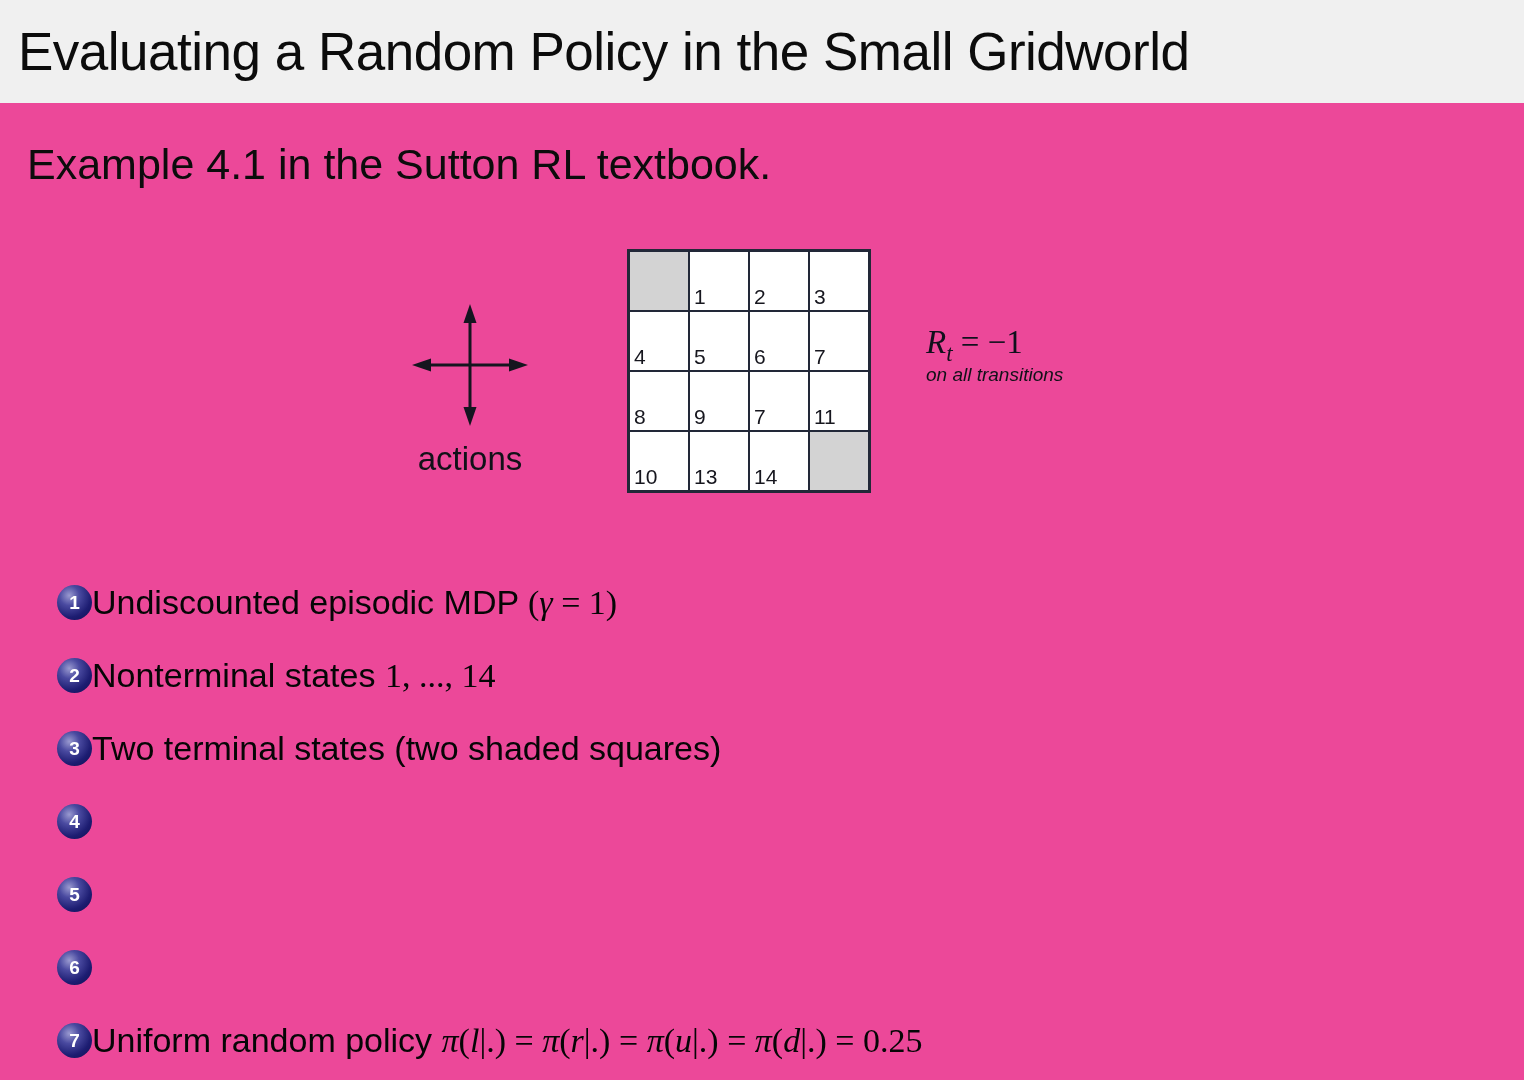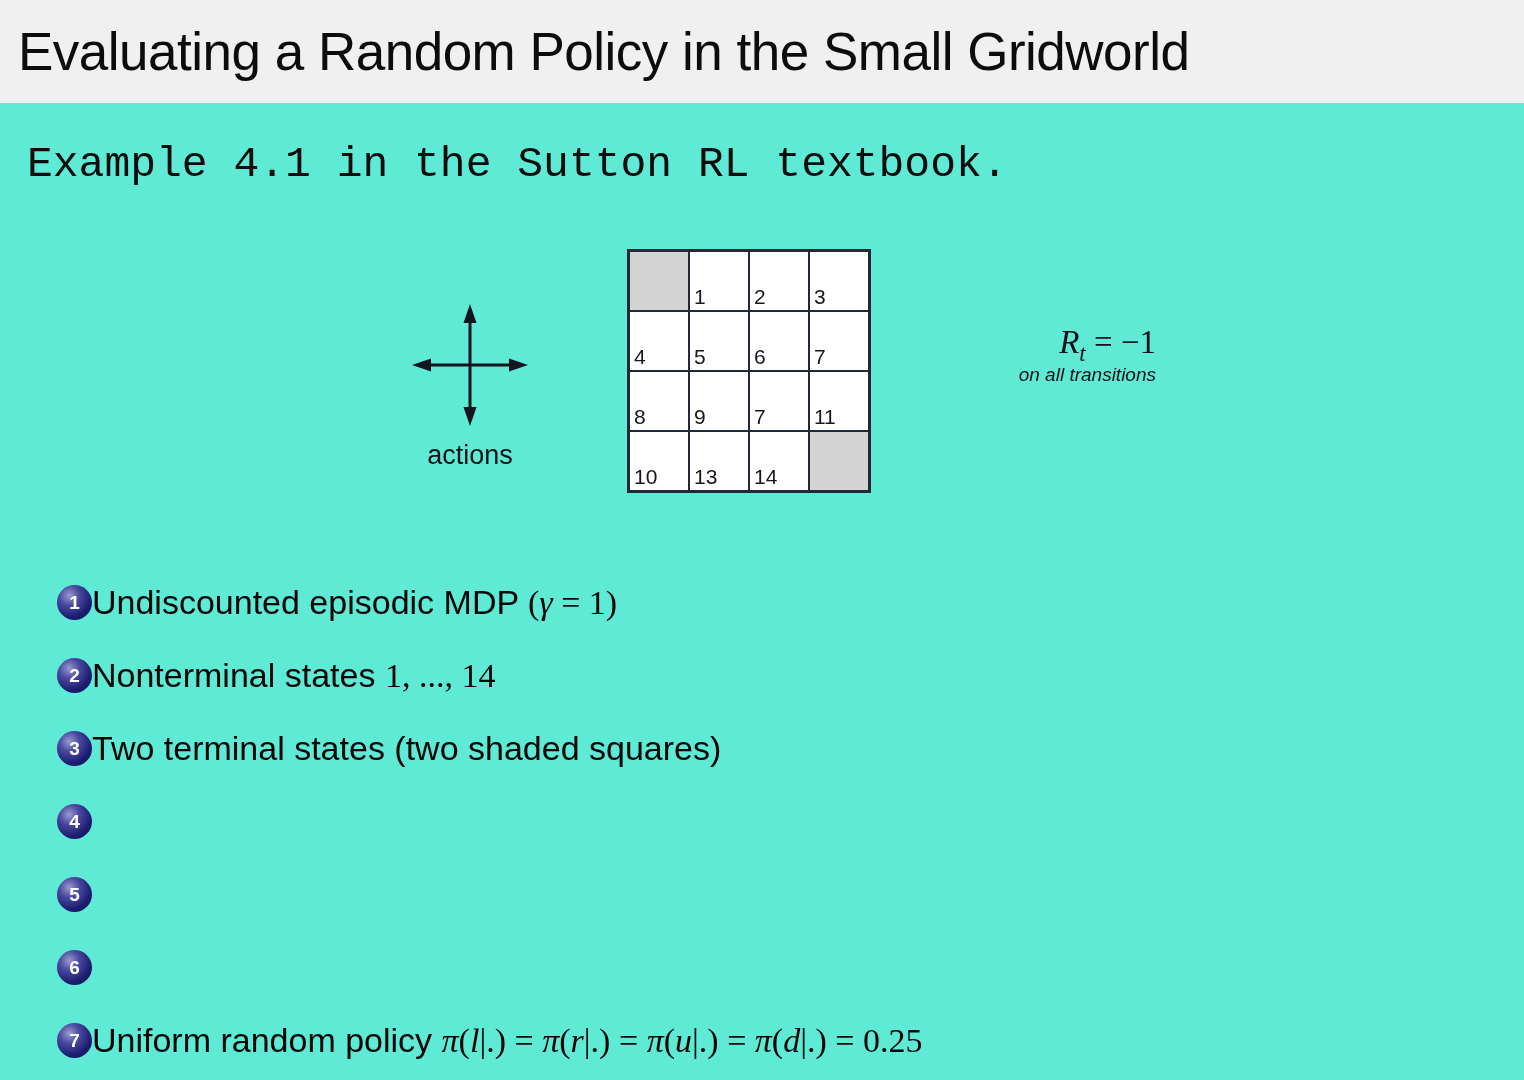--- a/index.html
+++ b/index.html
@@ -13,7 +13,7 @@
     position: relative;
     width: 1524px;
     height: 1080px;
-    background: #5eead4;
+    background: #ec4899;
     overflow: hidden;
   }
   

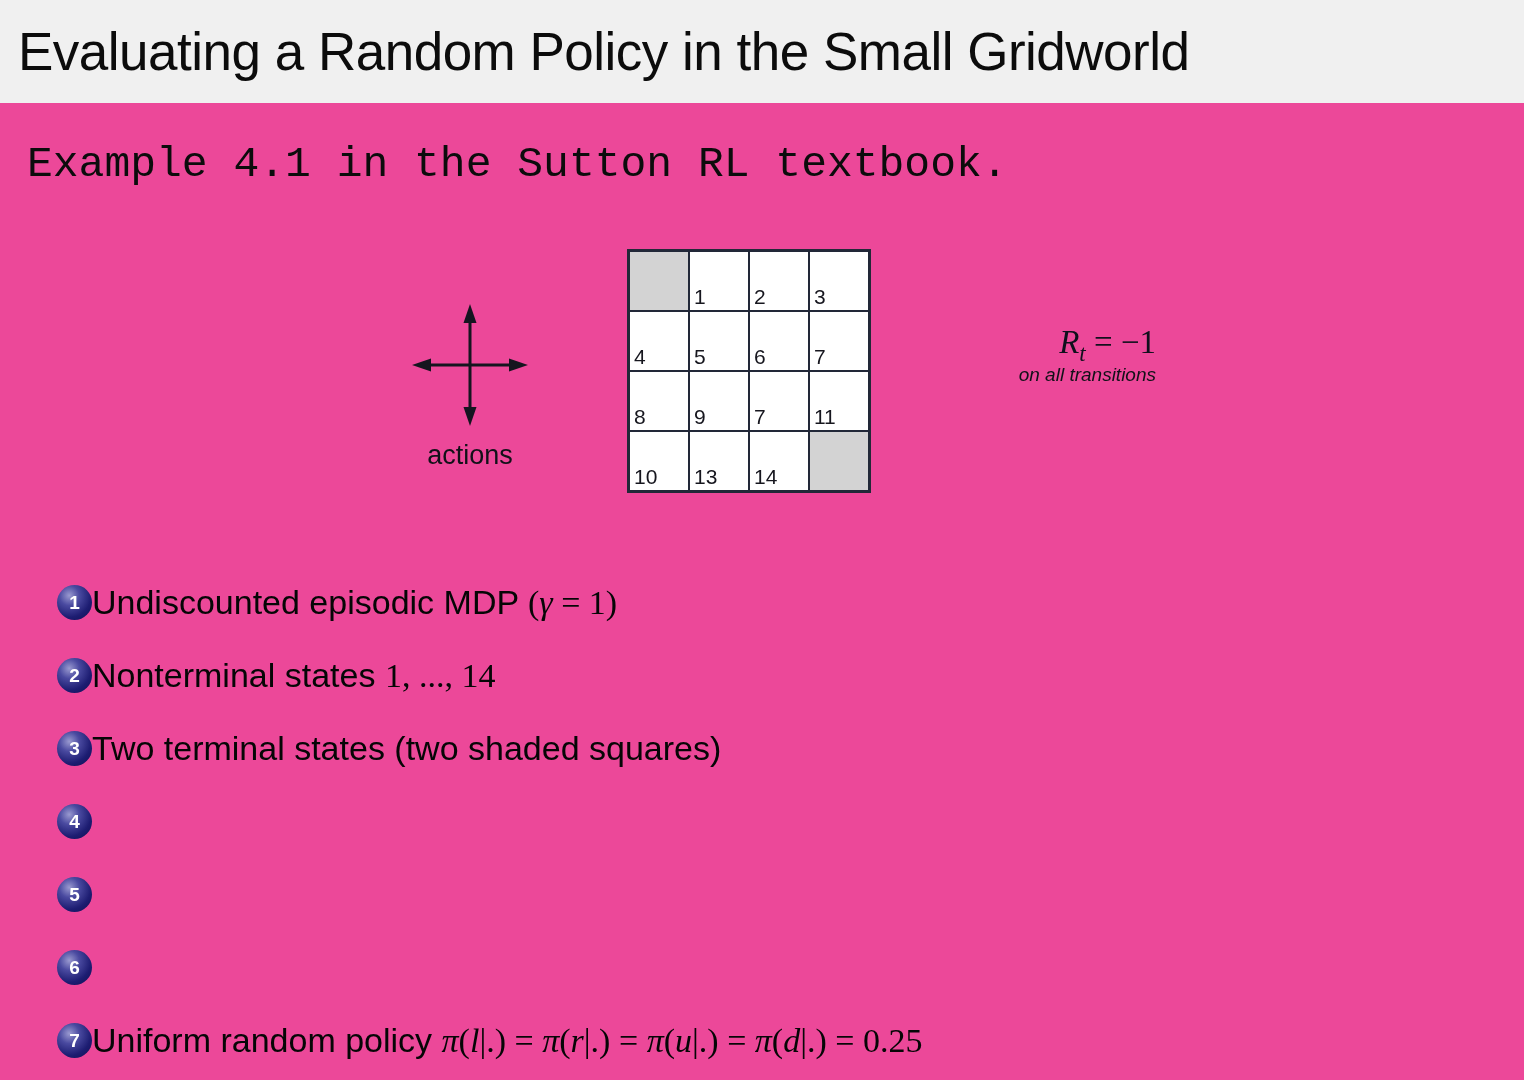--- a/index.html
+++ b/index.html
@@ -41,7 +41,6 @@
     font-weight: 400;
     color: #0c0c0c;
     white-space: nowrap;
-    font-family: Liberation Mono, monospace;
   }
   
   .actions-fig {

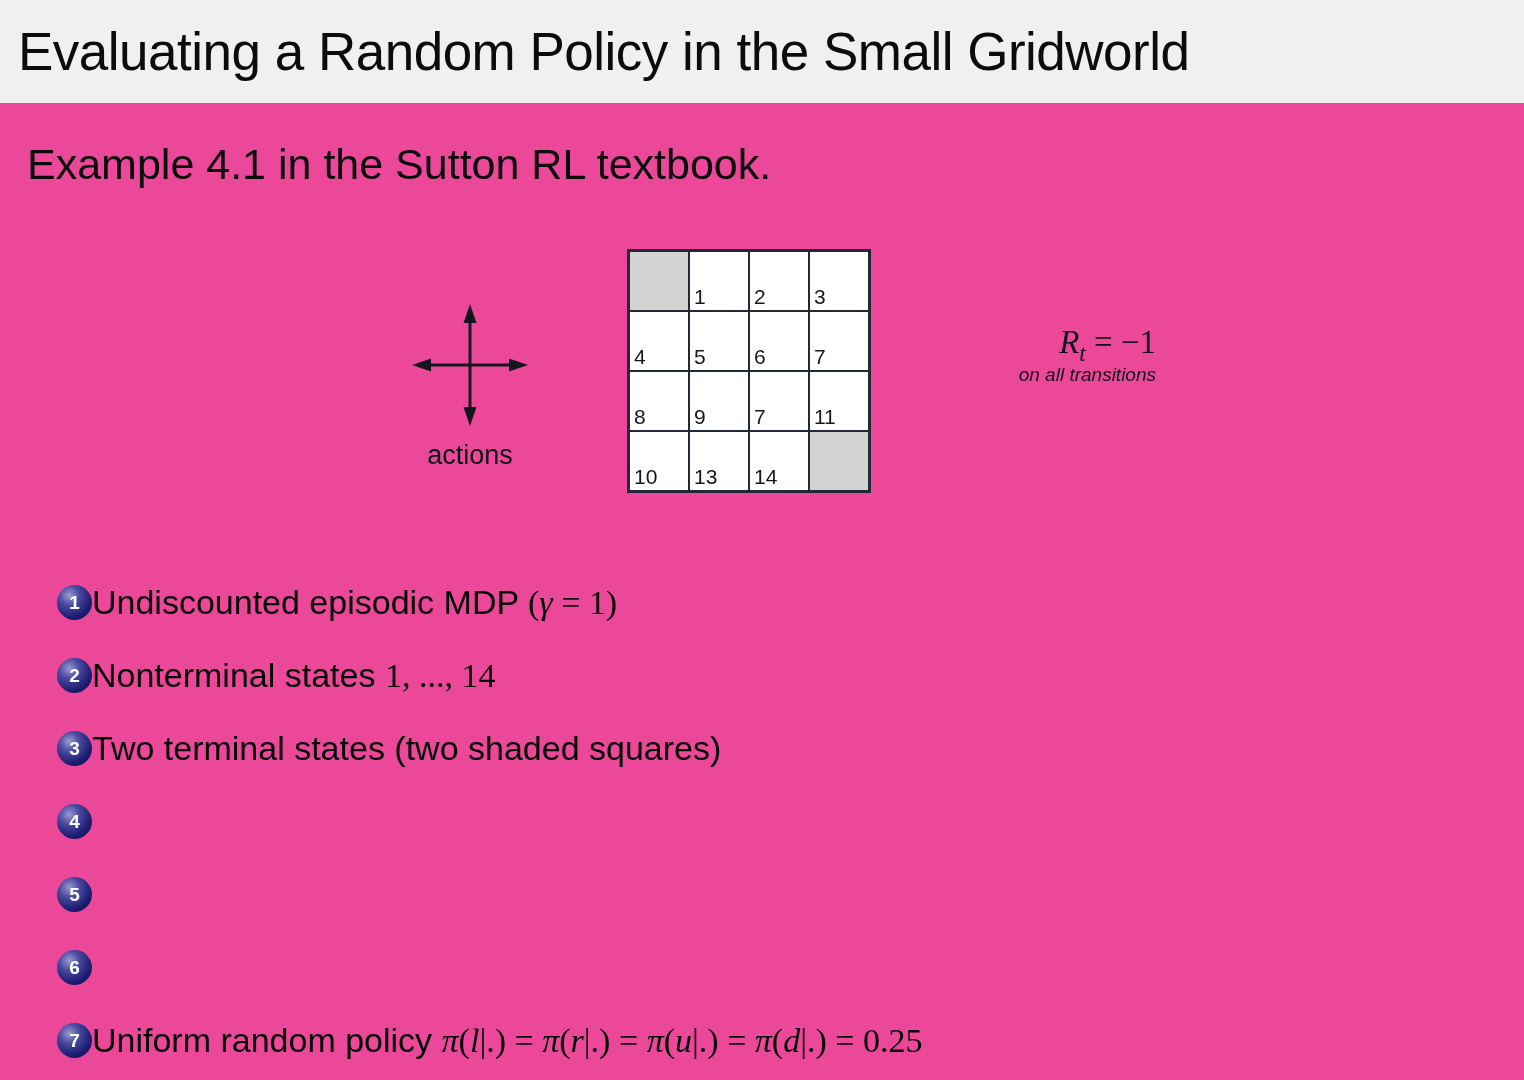--- a/index.html
+++ b/index.html
@@ -84,7 +84,7 @@
     position: absolute;
     left: 926px; top: 324px;
     width: 230px;
-    text-align: right;
+    text-align: left;
   }
   .reward-eq {
     font-size: 33px;

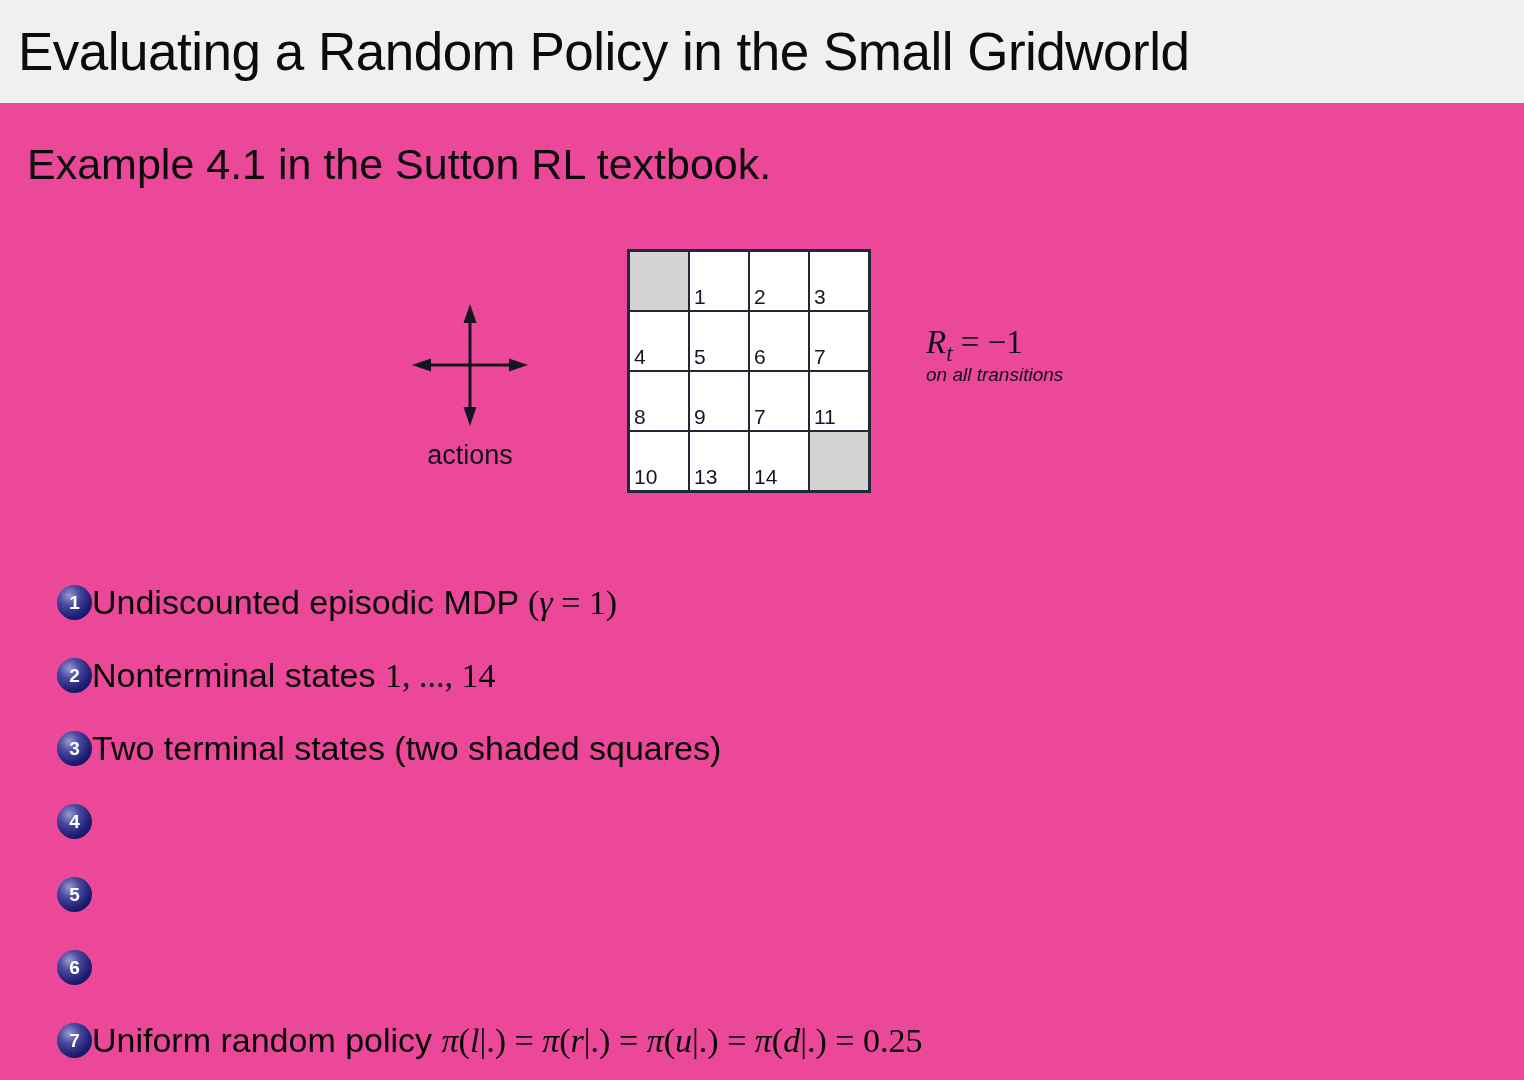--- a/index.html
+++ b/index.html
@@ -55,7 +55,7 @@
     left: 412px; top: 440px;
     width: 116px;
     text-align: center;
-    font-size: 27px;
+    font-size: 33px;
     color: #111118;
   }
   

